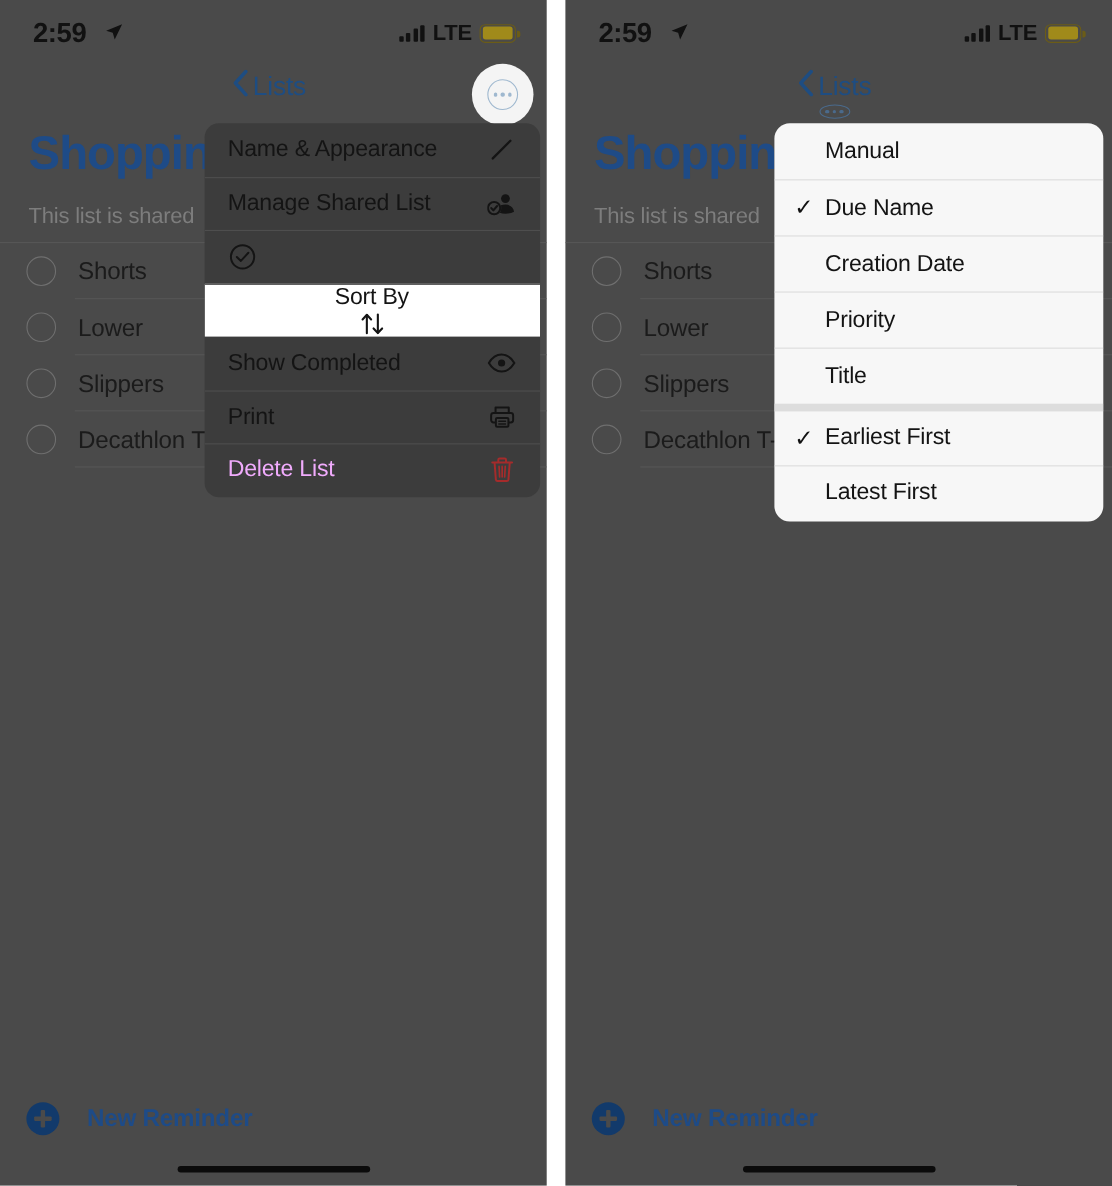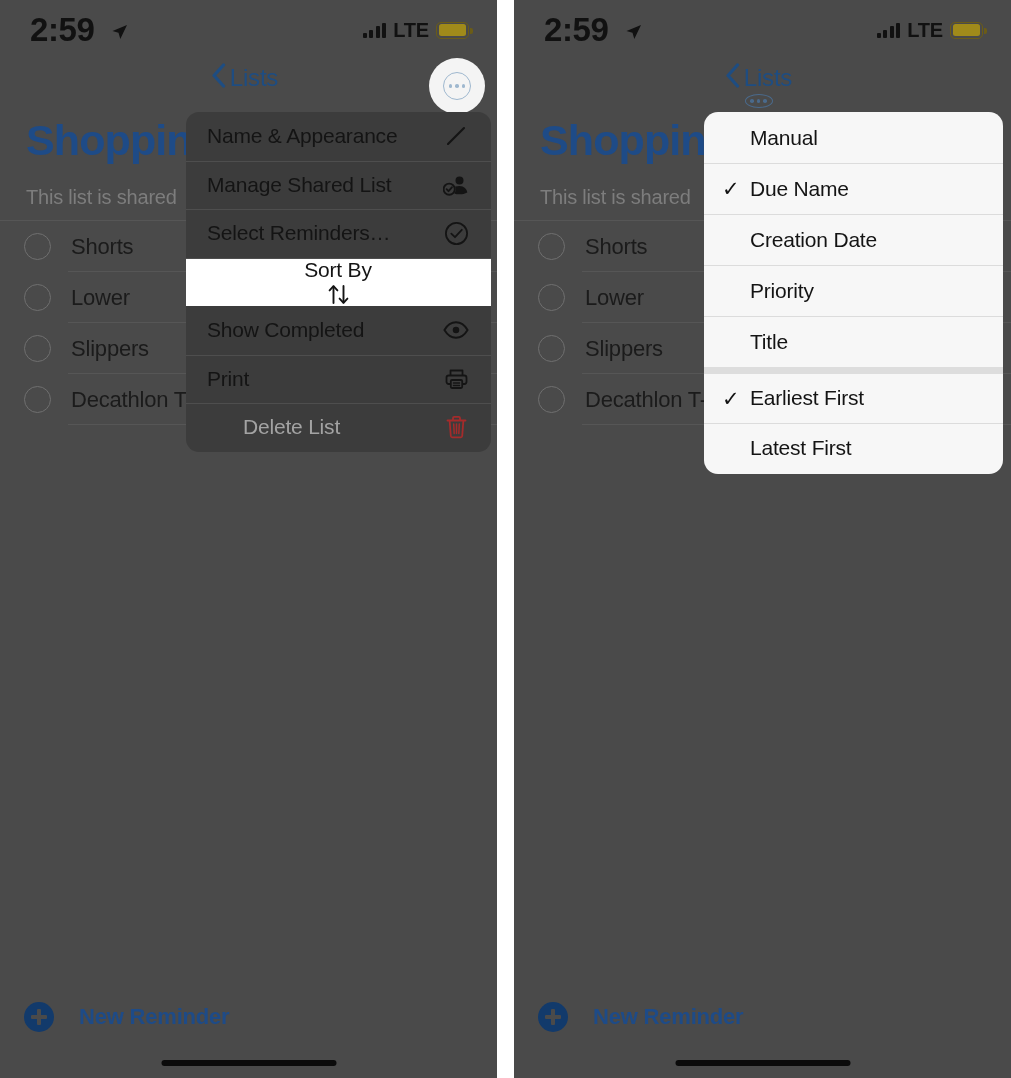--- a/index.html
+++ b/index.html
@@ -45,7 +45,7 @@
     padding: 0 28px 0 30px;
   }
   .status-time {
-    font-size: 33px;
+    font-size: 25px;
     font-weight: 700;
     color: #111111;
     letter-spacing: -0.4px;

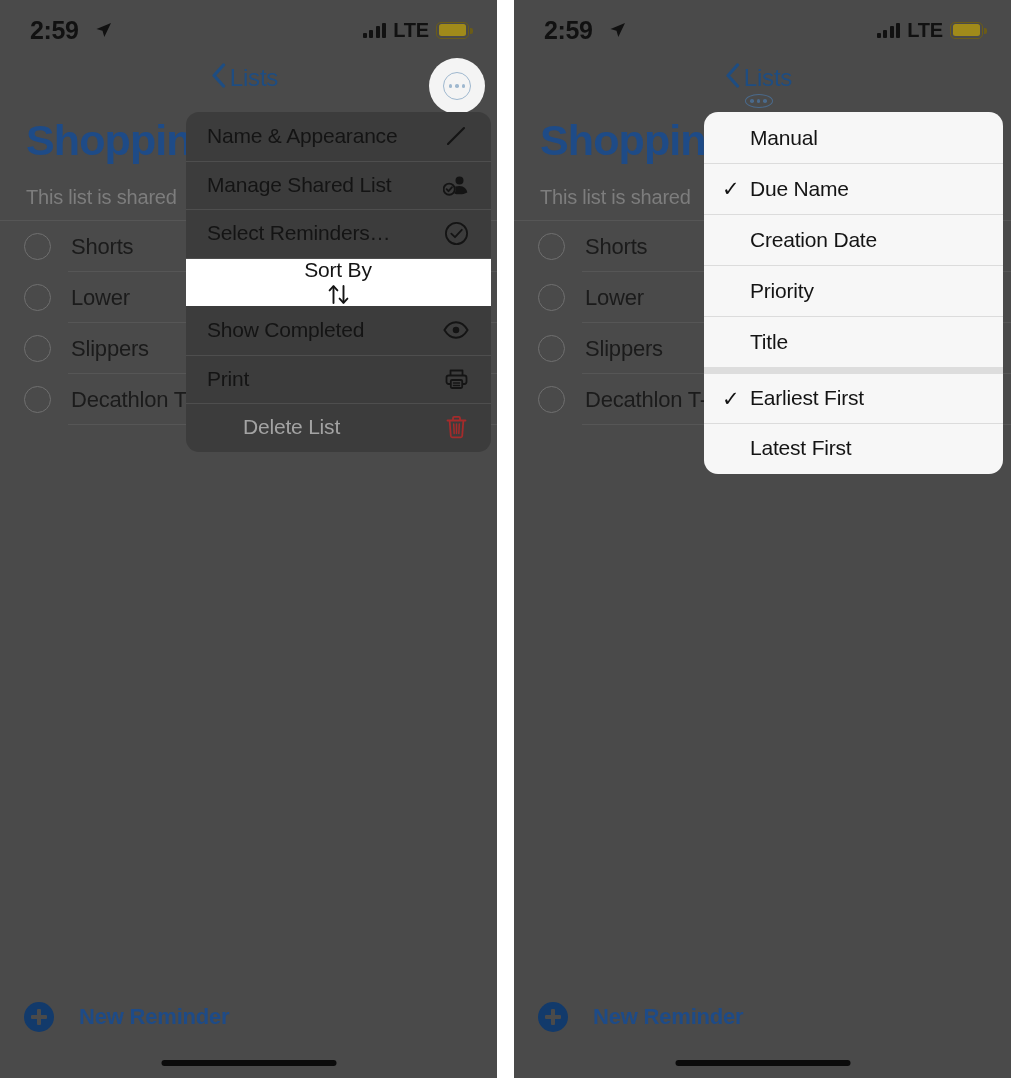--- a/index.html
+++ b/index.html
@@ -445,7 +445,6 @@
       </div>
 
       <div class="ctx-row">
-        <span class="ctx-label">Select Reminders…</span>
         <span class="ctx-icon">
           <svg width="25" height="25" viewBox="0 0 25 25">
               <circle cx="12.5" cy="12.5" r="10.6" fill="none" stroke="#141414" stroke-width="1.8"></circle>

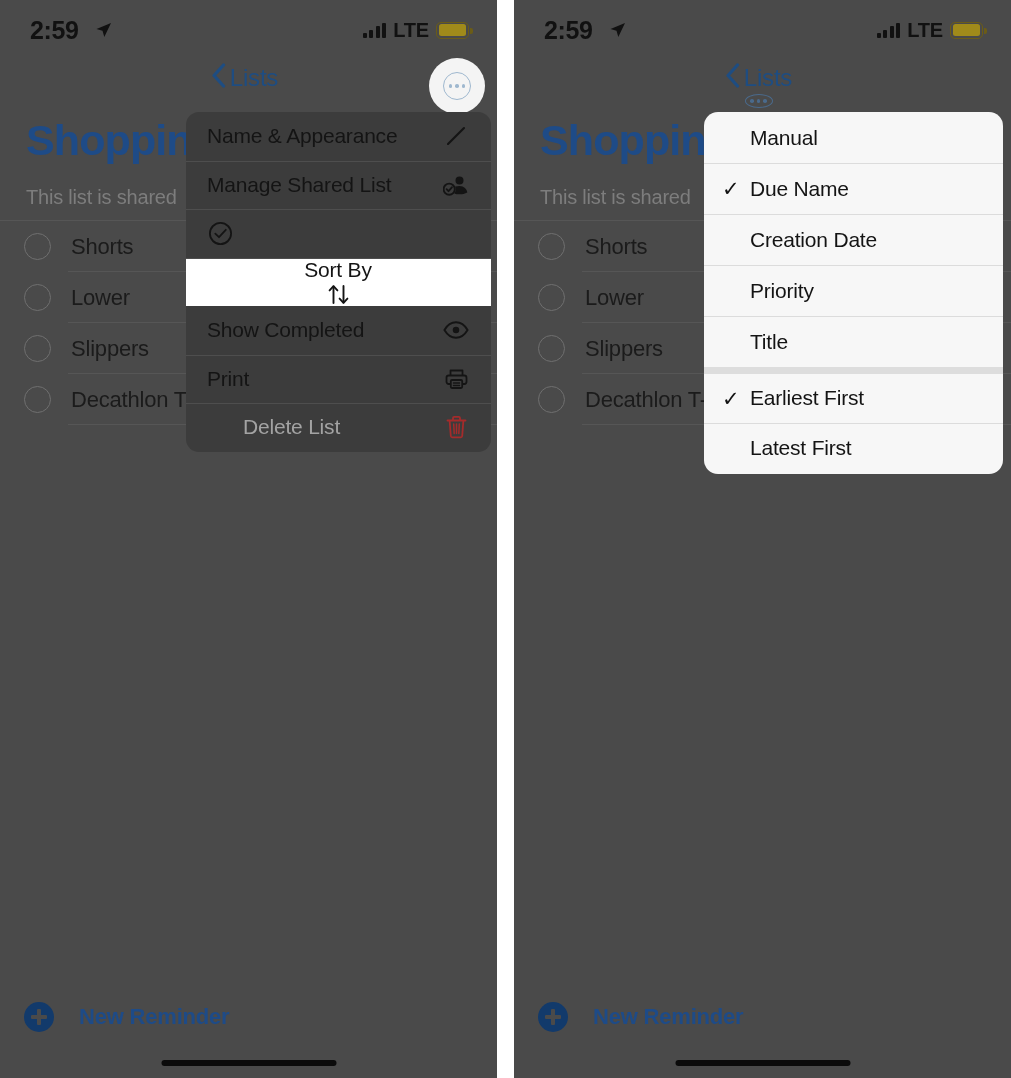--- a/index.html
+++ b/index.html
@@ -293,7 +293,7 @@
     letter-spacing: -0.2px;
     white-space: nowrap;
   }
-  .ctx-row.destructive .ctx-label { color: #a3a3a3; margin-left: 36px; }
+  .ctx-row.destructive .ctx-label { color: #f0abfc; }
   .ctx-icon {
     width: 26px; height: 26px;
     display: flex;

